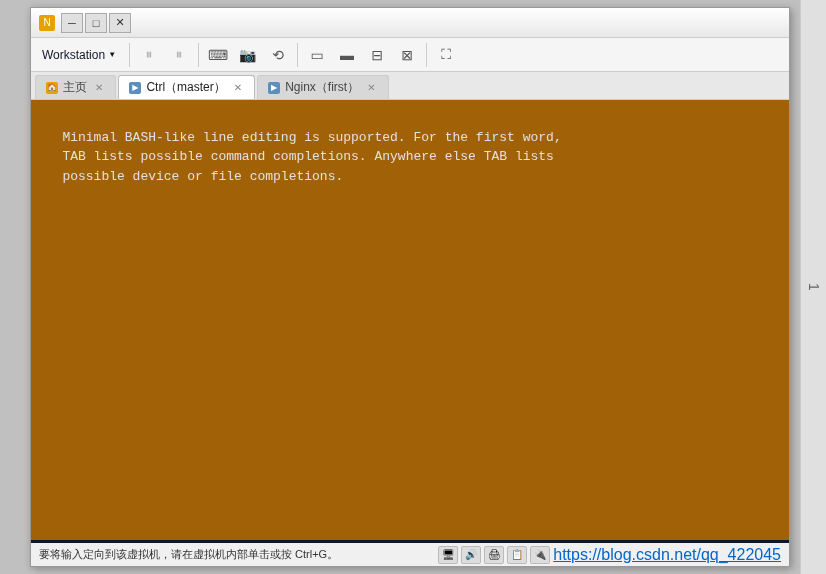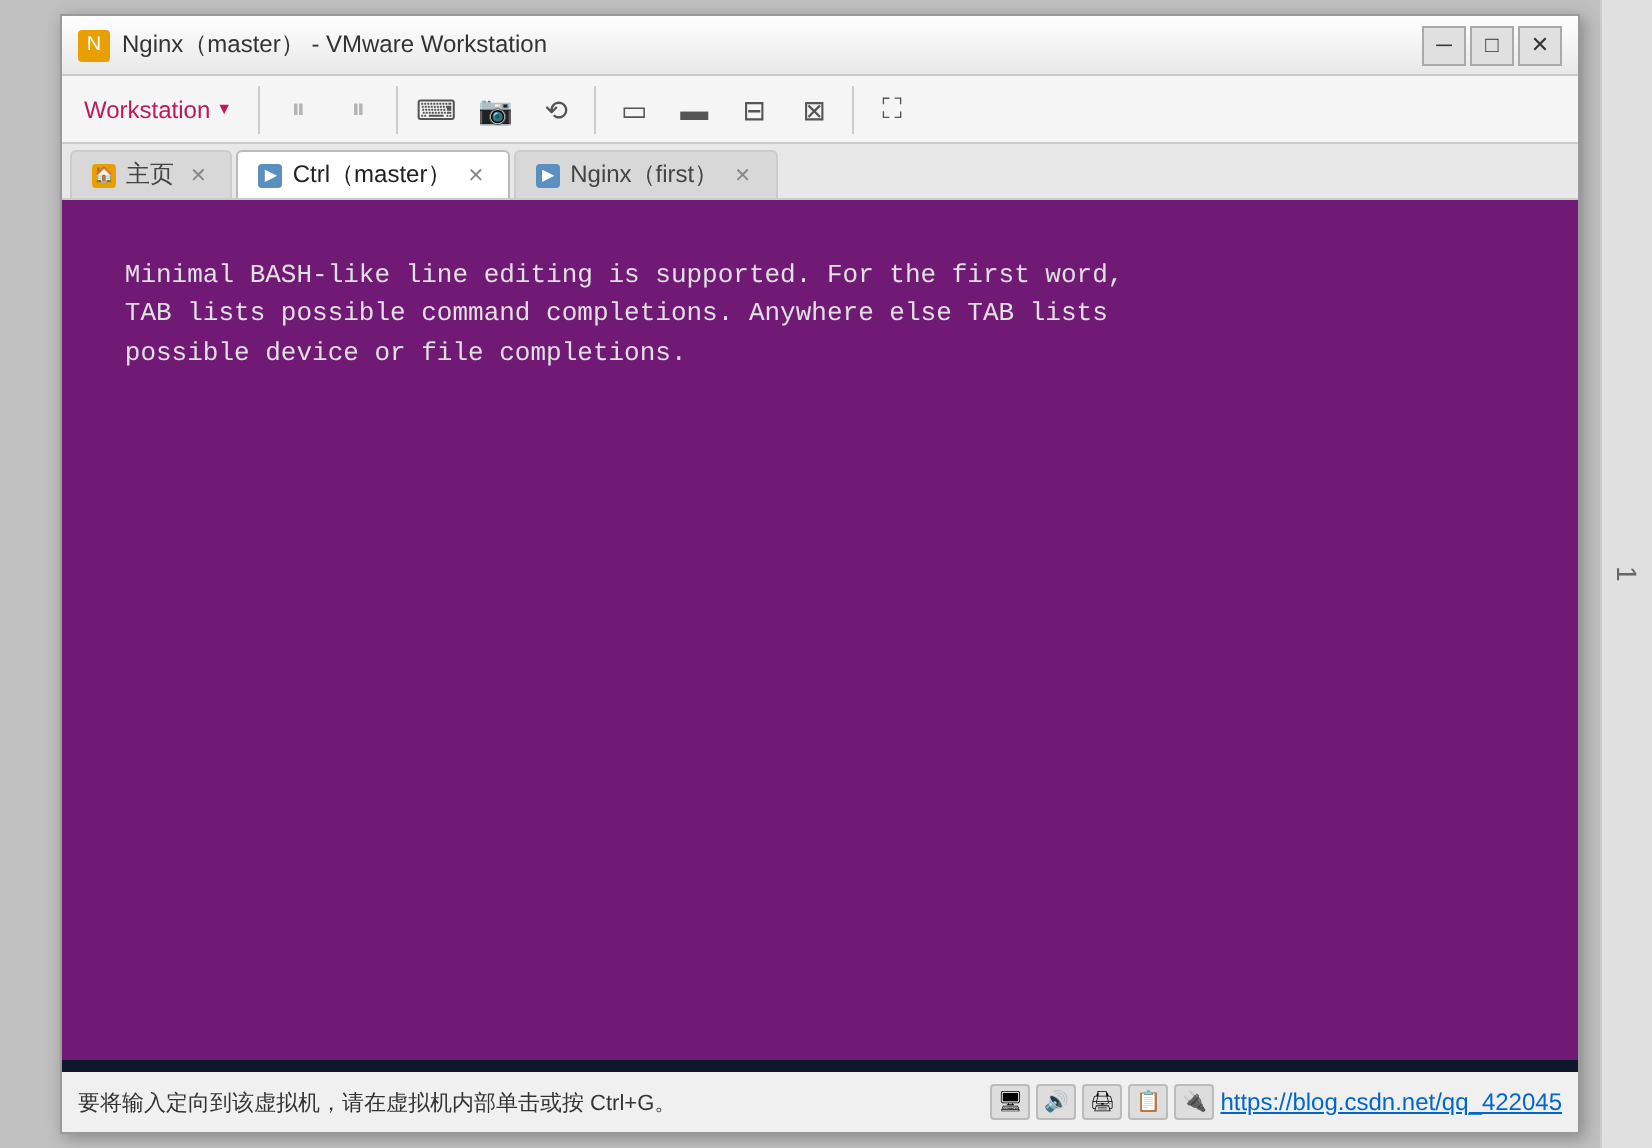--- a/index.html
+++ b/index.html
@@ -281,7 +281,6 @@
     <div class="title-bar-icon">
       <span>N</span>
     </div>
-    <span class="title-bar-text">Nginx（master） - VMware Workstation</span>
     <div class="title-bar-controls">
       <div class="title-bar-btn">─</div>
       <div class="title-bar-btn">□</div>

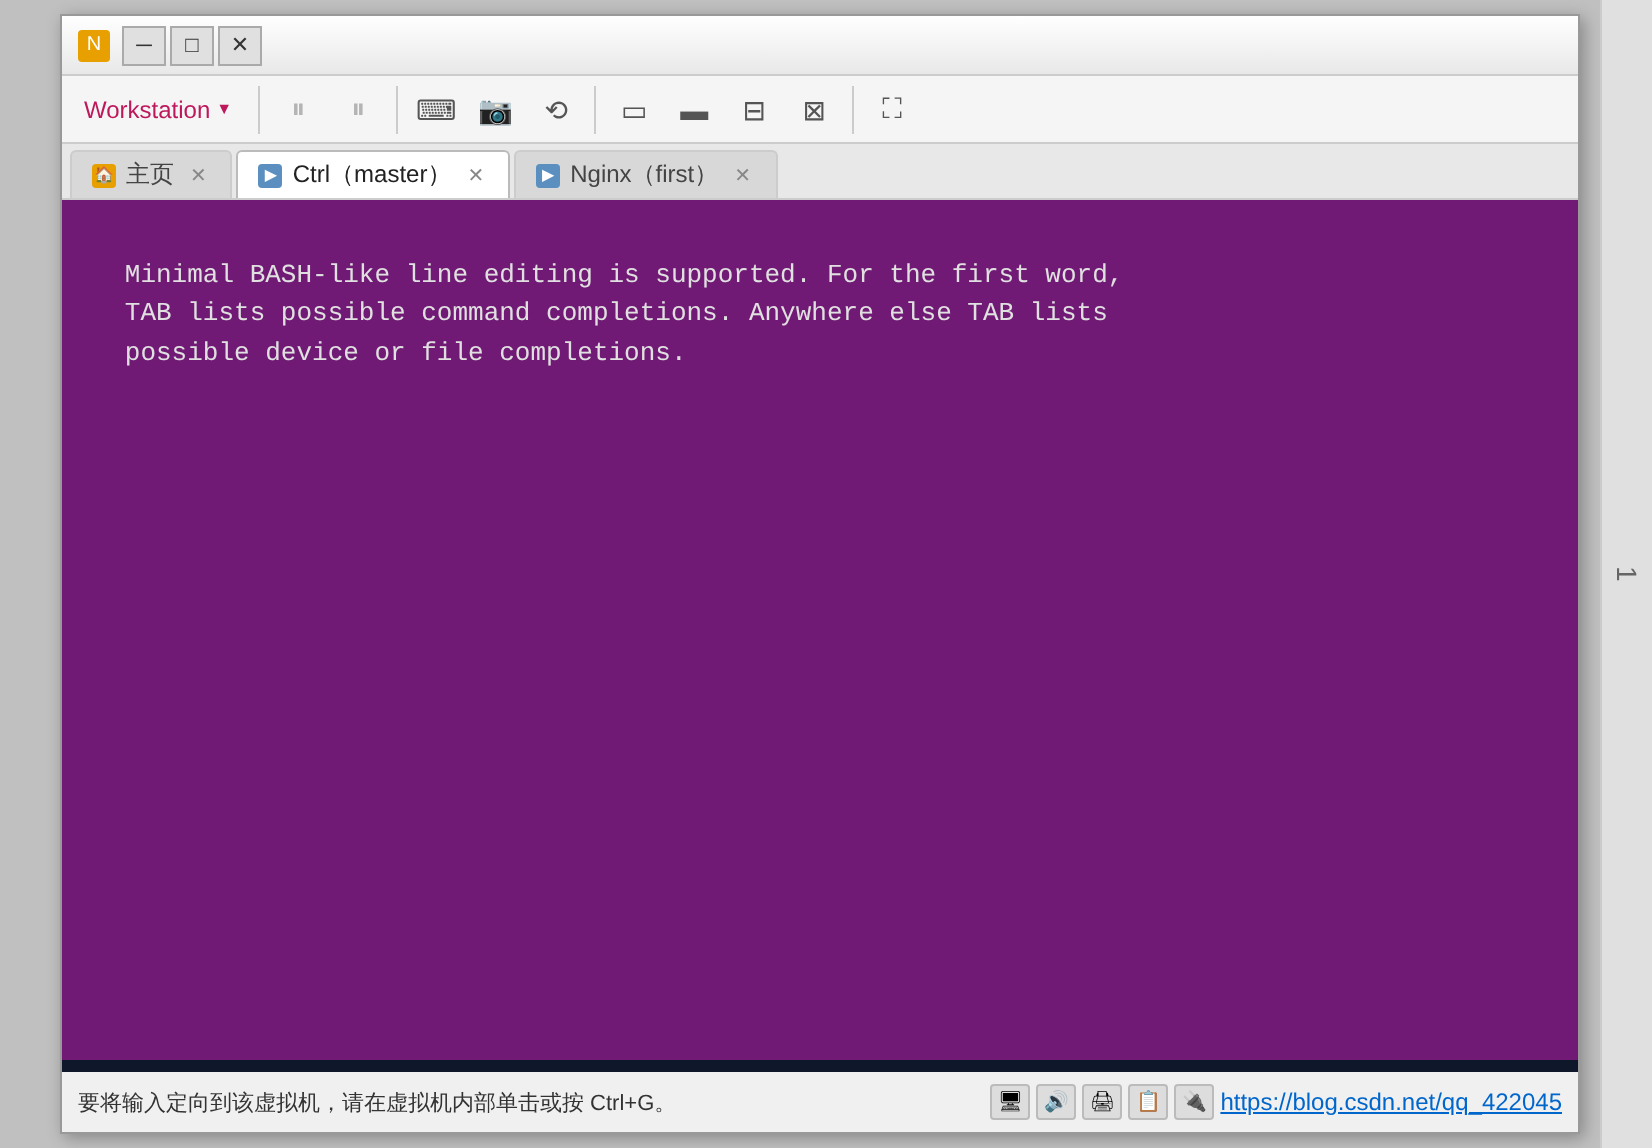--- a/index.html
+++ b/index.html
@@ -90,7 +90,7 @@
       padding: 3px 6px;
       cursor: pointer;
       font-size: 12px;
-      color: #be185d;
+      color: #0f172a;
       border: 1px solid transparent;
       border-radius: 2px;
       white-space: nowrap;

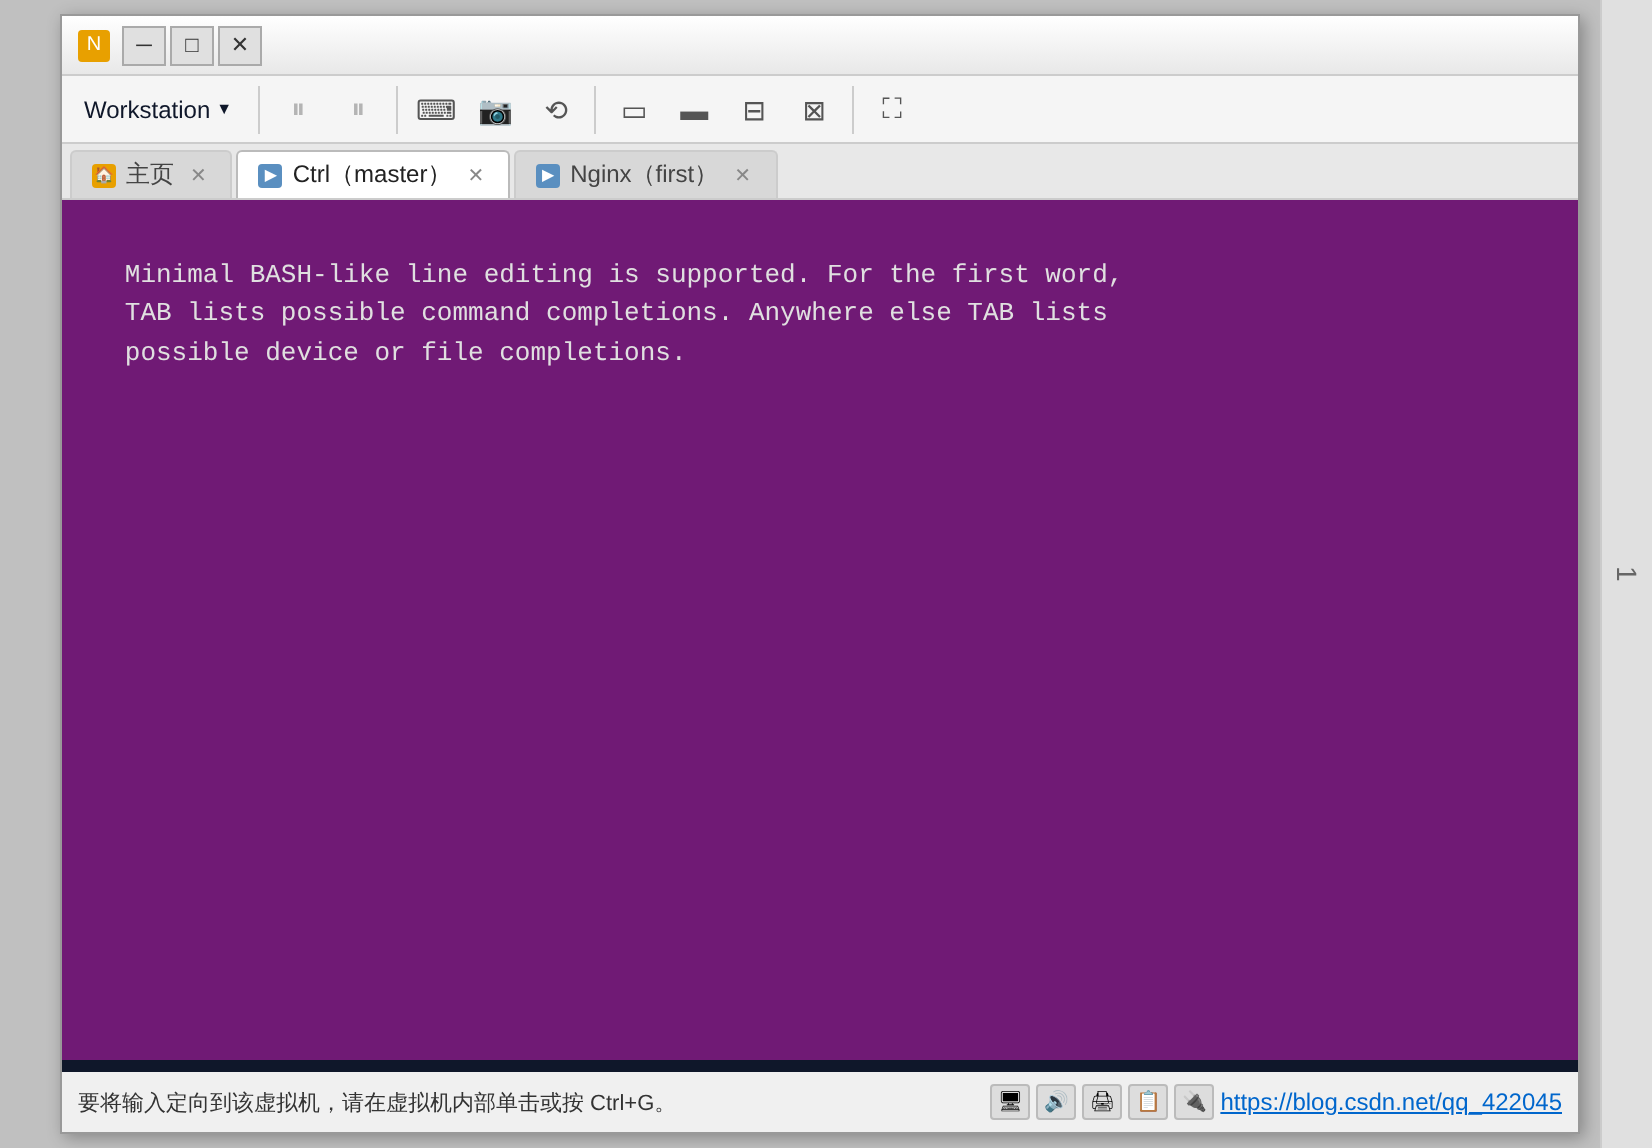--- a/index.html
+++ b/index.html
@@ -178,7 +178,7 @@
     
     .terminal-area {
       flex: 1;
-      background: #701a75;
+      background: #a16207;
       padding: 0;
       overflow: hidden;
       position: relative;

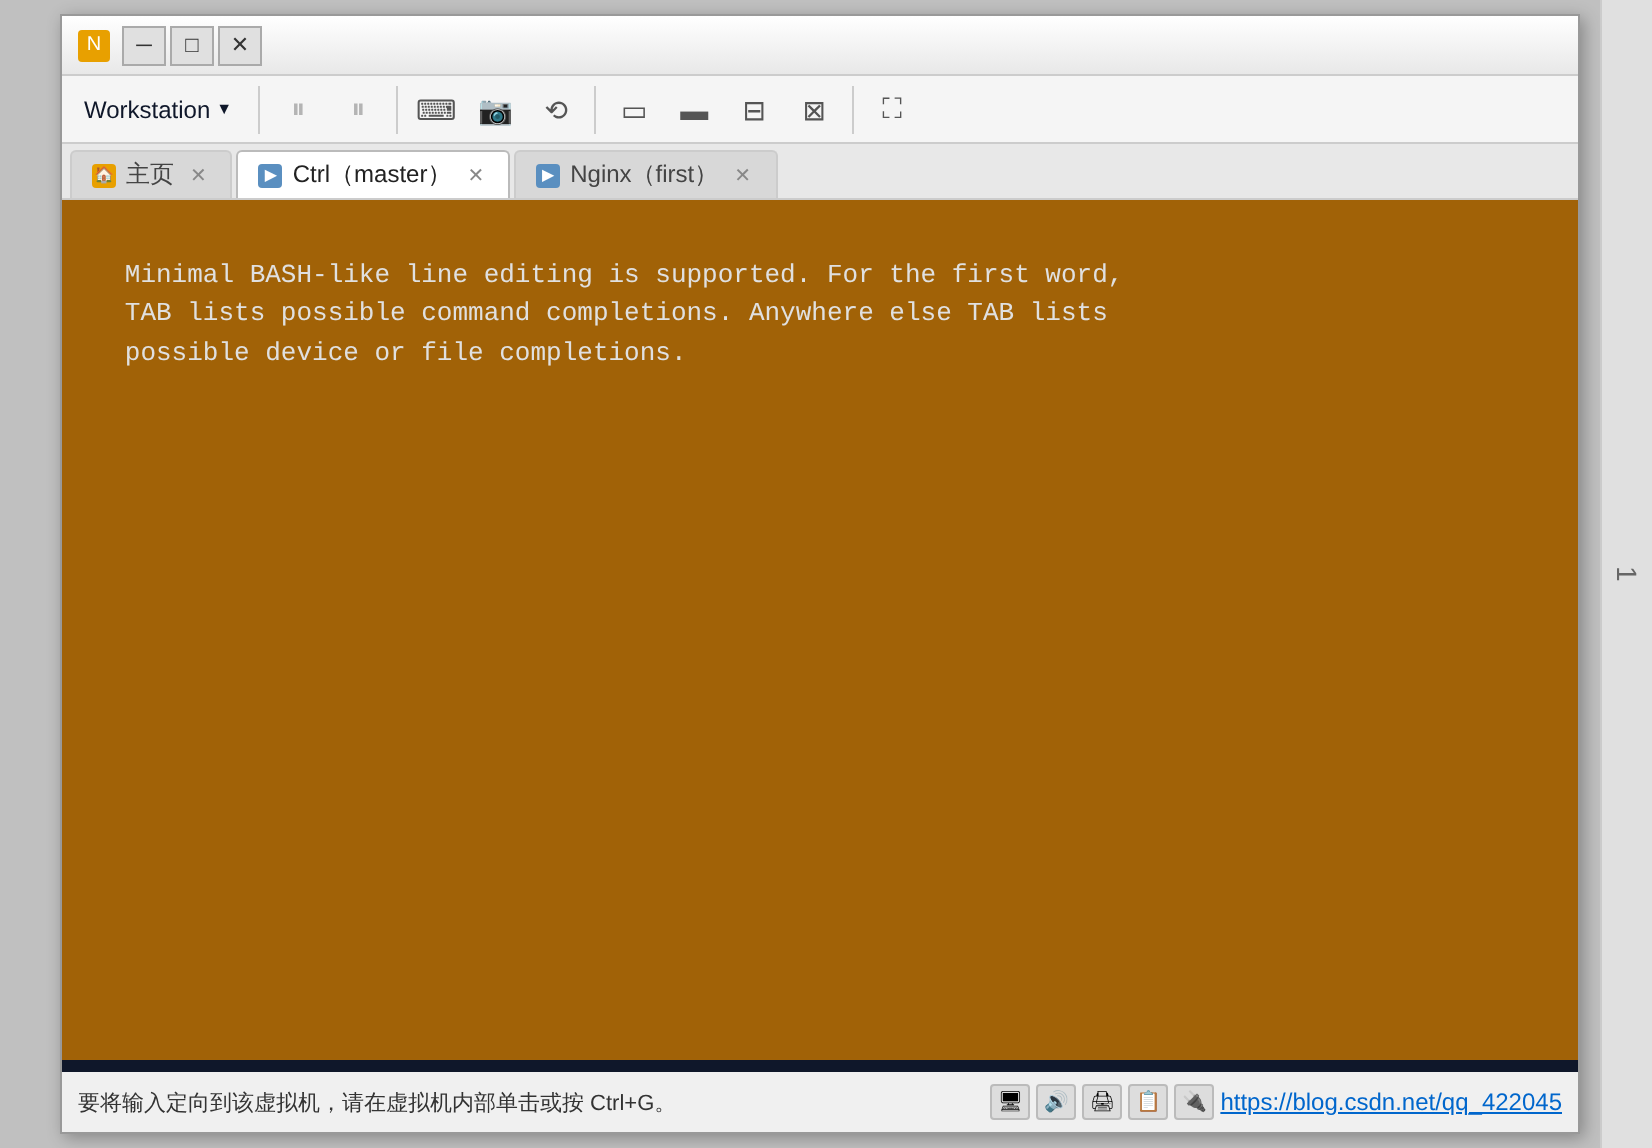--- a/index.html
+++ b/index.html
@@ -212,9 +212,9 @@
 
     
     .status-bar {
-      height: 36px;
+      height: 26px;
       background: #f0f0f0;
-      border-top: 6px solid #0f172a;
+      border-top: 3px solid #0f172a;
       display: flex;
       align-items: center;
       padding: 0 8px;

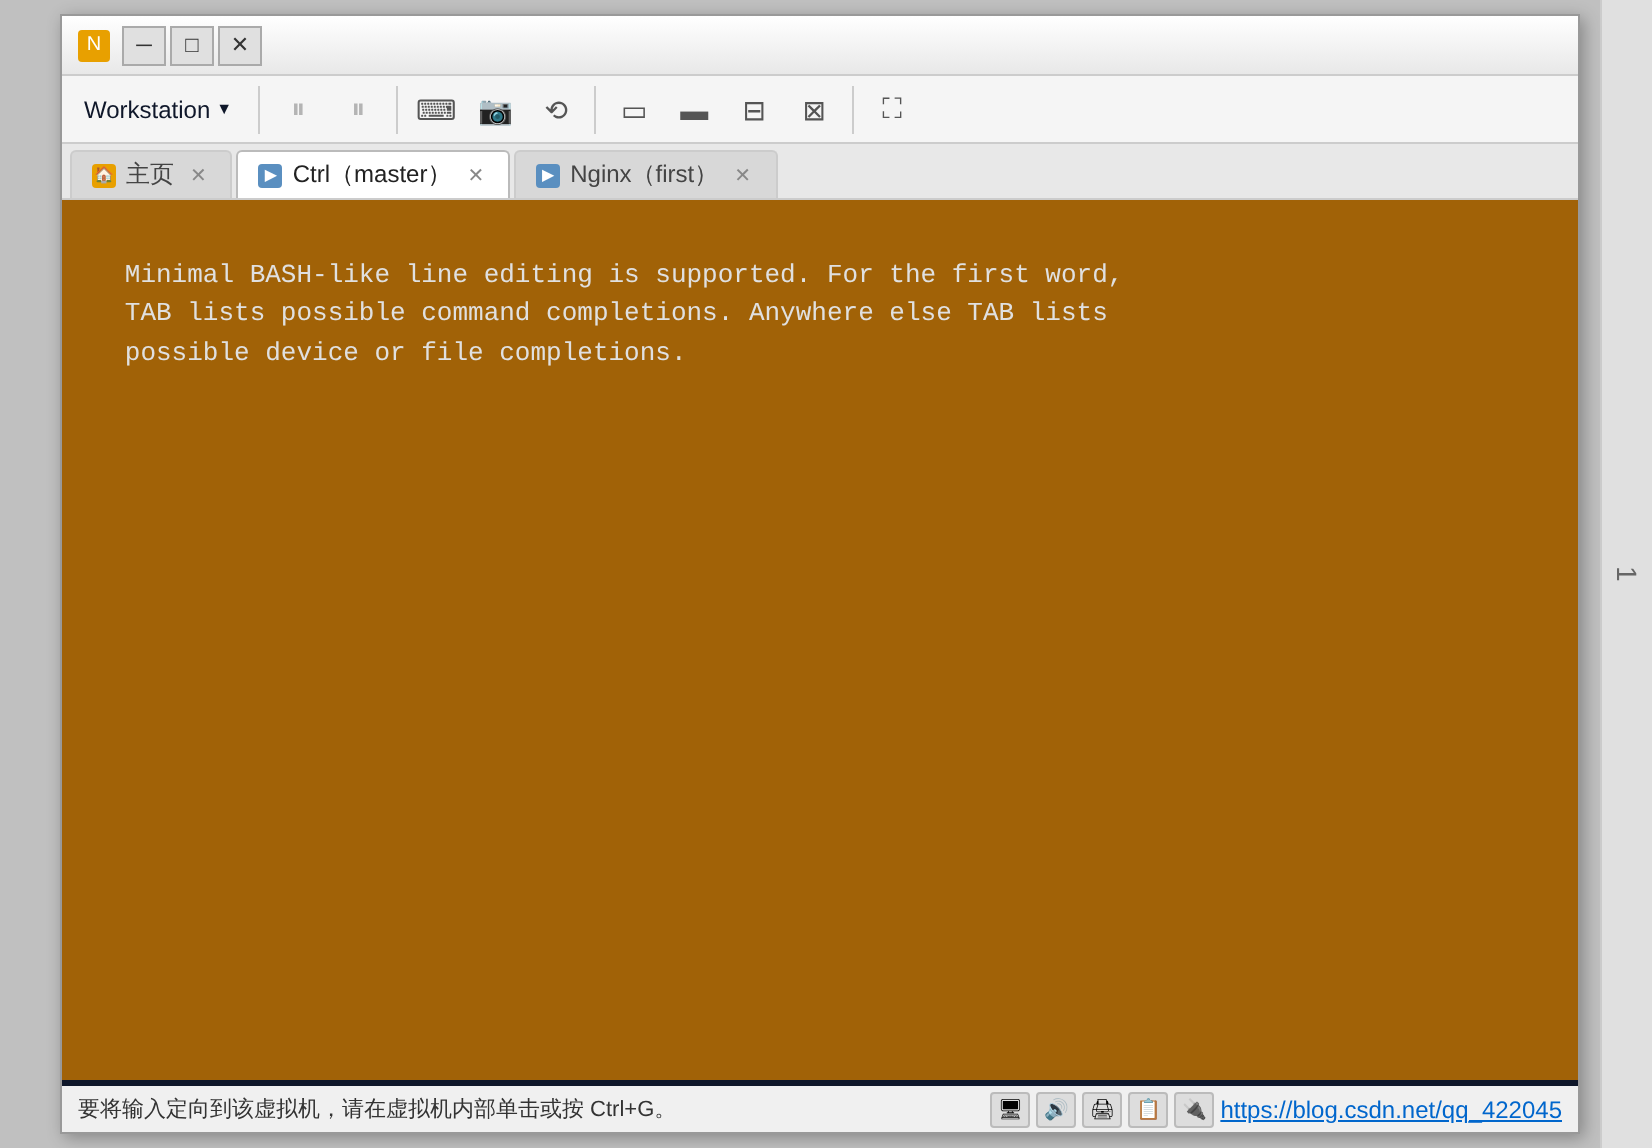--- a/index.html
+++ b/index.html
@@ -243,7 +243,7 @@
       cursor: pointer;
     }
     .status-link {
-      font-size: 12px;
+      font-size: 16px;
       color: #0066cc;
       text-decoration: underline;
       cursor: pointer;

